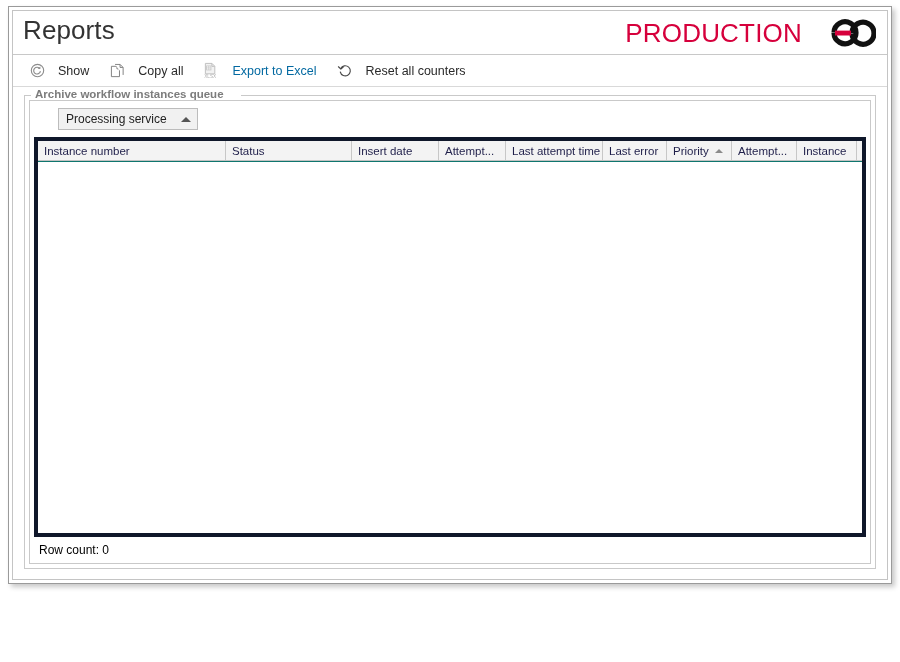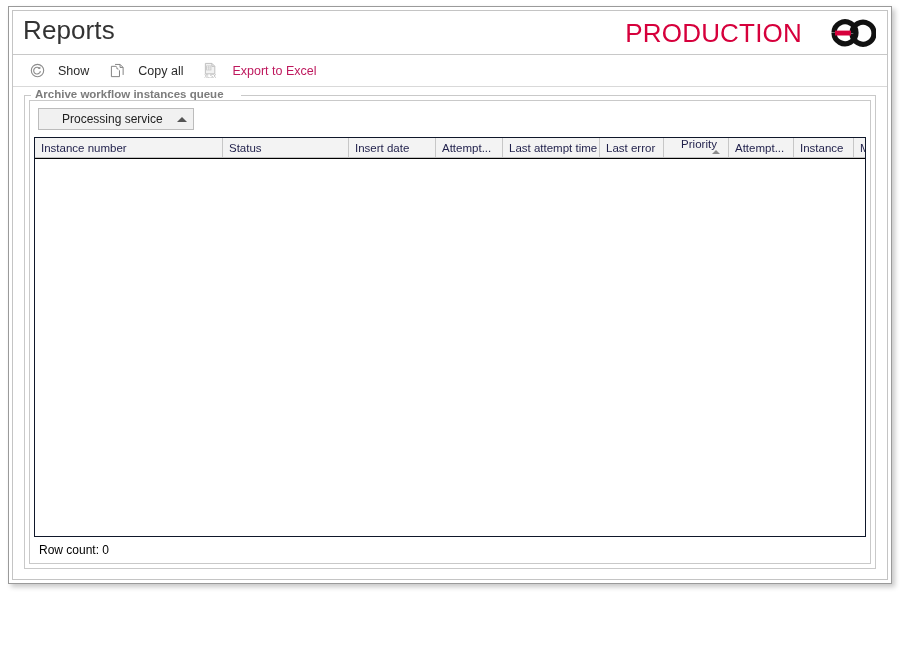--- a/index.html
+++ b/index.html
@@ -109,7 +109,7 @@
     width: 17px;
     height: 17px;
   }
-  .tool-btn.disabled { color: #be185d; cursor: default; }
+  .tool-btn.disabled { color: #0369a1; cursor: default; }
 
   
   #group-box {

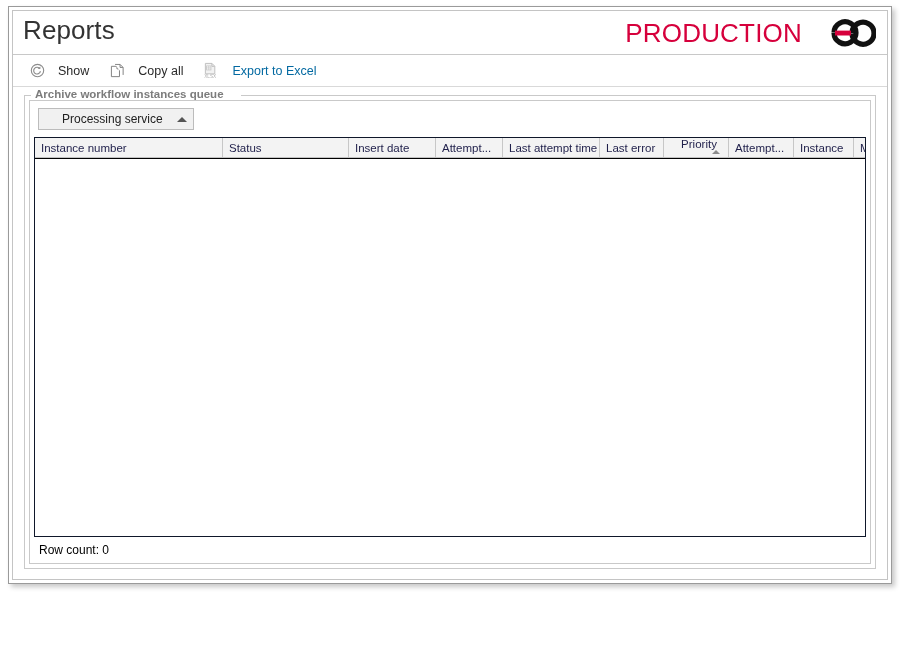--- a/index.html
+++ b/index.html
@@ -309,6 +309,15 @@
         <span>Export to Excel</span>
       </button>
 
+      <button class="tool-btn">
+        <span class="tool-icon">
+          <svg width="16" height="15" viewBox="0 0 16 16">
+            <path d="M3.4 6.0 A5.4 5.4 0 1 1 3.0 9.6" fill="none" stroke="#4a4a4a" stroke-width="1.2" stroke-linecap="round"></path>
+            <path d="M1.0 4.0 L3.6 6.4 L6.1 4.3" fill="none" stroke="#4a4a4a" stroke-width="1.2" stroke-linecap="round" stroke-linejoin="round"></path>
+          </svg>
+        </span>
+        <span>Reset all counters</span>
+      </button>
 
 
     </div>

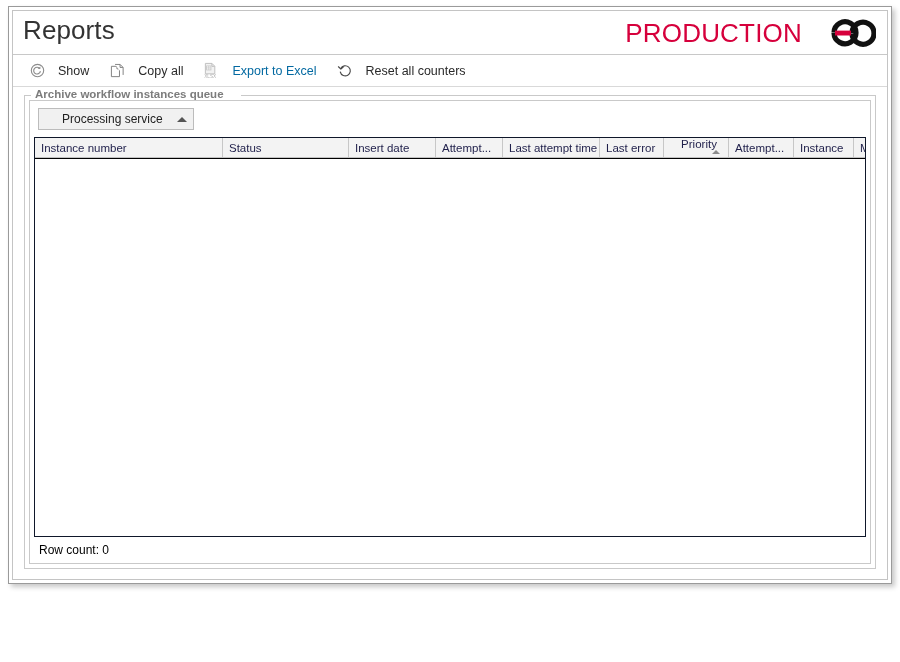--- a/index.html
+++ b/index.html
@@ -174,13 +174,14 @@
     justify-content: space-between;
     height: 22px;
     min-width: 129px;
-    padding: 0 6px 0 23px;
+    padding: 0 6px 0 7px;
     background: #f1f1f1;
     border: 1px solid #bcbcbc;
     font-size: 12px;
     color: #222222;
     cursor: pointer;
     font-family: "Liberation Sans", sans-serif;
+    margin-left: 20px;
   }
   #service-dropdown .dd-label { margin-right: 14px; }
   .tri-up {

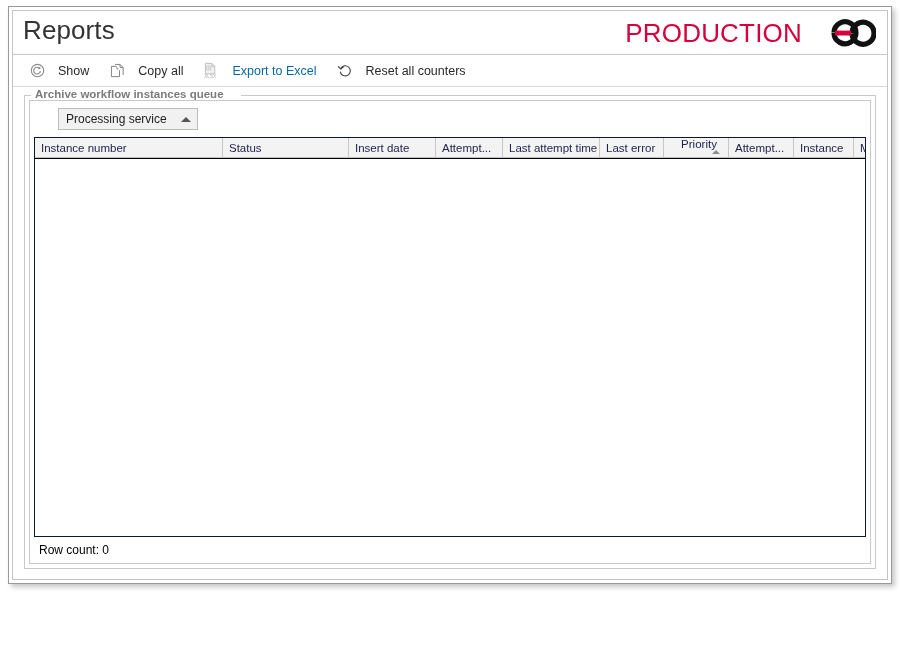--- a/index.html
+++ b/index.html
@@ -198,8 +198,8 @@
     top: 36px;
     right: 4px;
     bottom: 26px;
-    border: 1px solid #0f172a;
-    background: #000000;
+    border: 4px solid #0f172a;
+    background: #0f766e;
     overflow: hidden;
   }
   #grid-header {

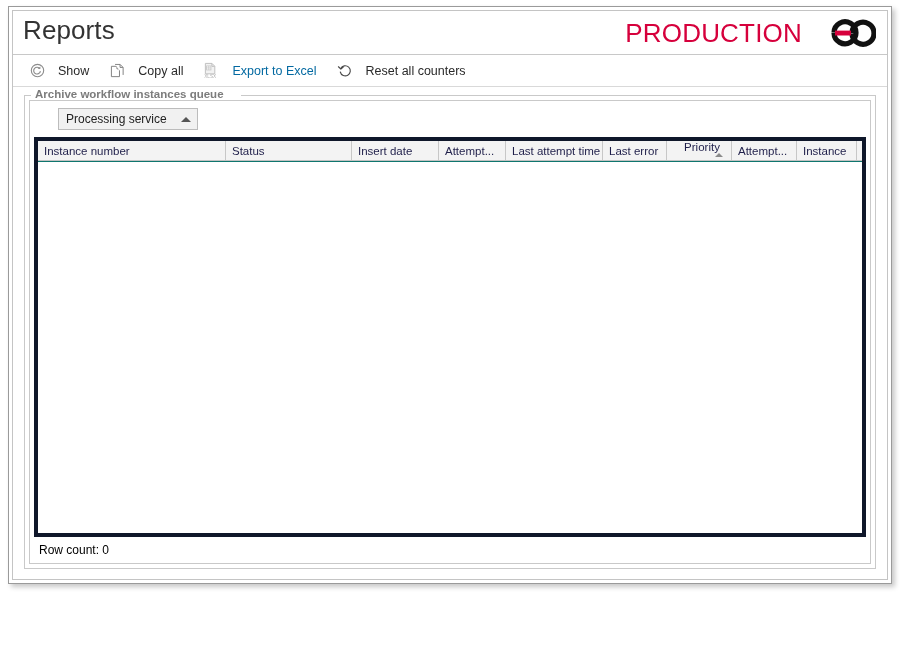--- a/index.html
+++ b/index.html
@@ -357,7 +357,7 @@
               <div class="grid-col" style="width: 64px;">
                 <span>Last error</span>
               </div>
-              <div class="grid-col" style="width: 65px; flex-direction: column;">
+              <div class="grid-col" style="width: 65px;">
                 <span>Priority</span>
                 <span class="sort-asc"></span>
               </div>

